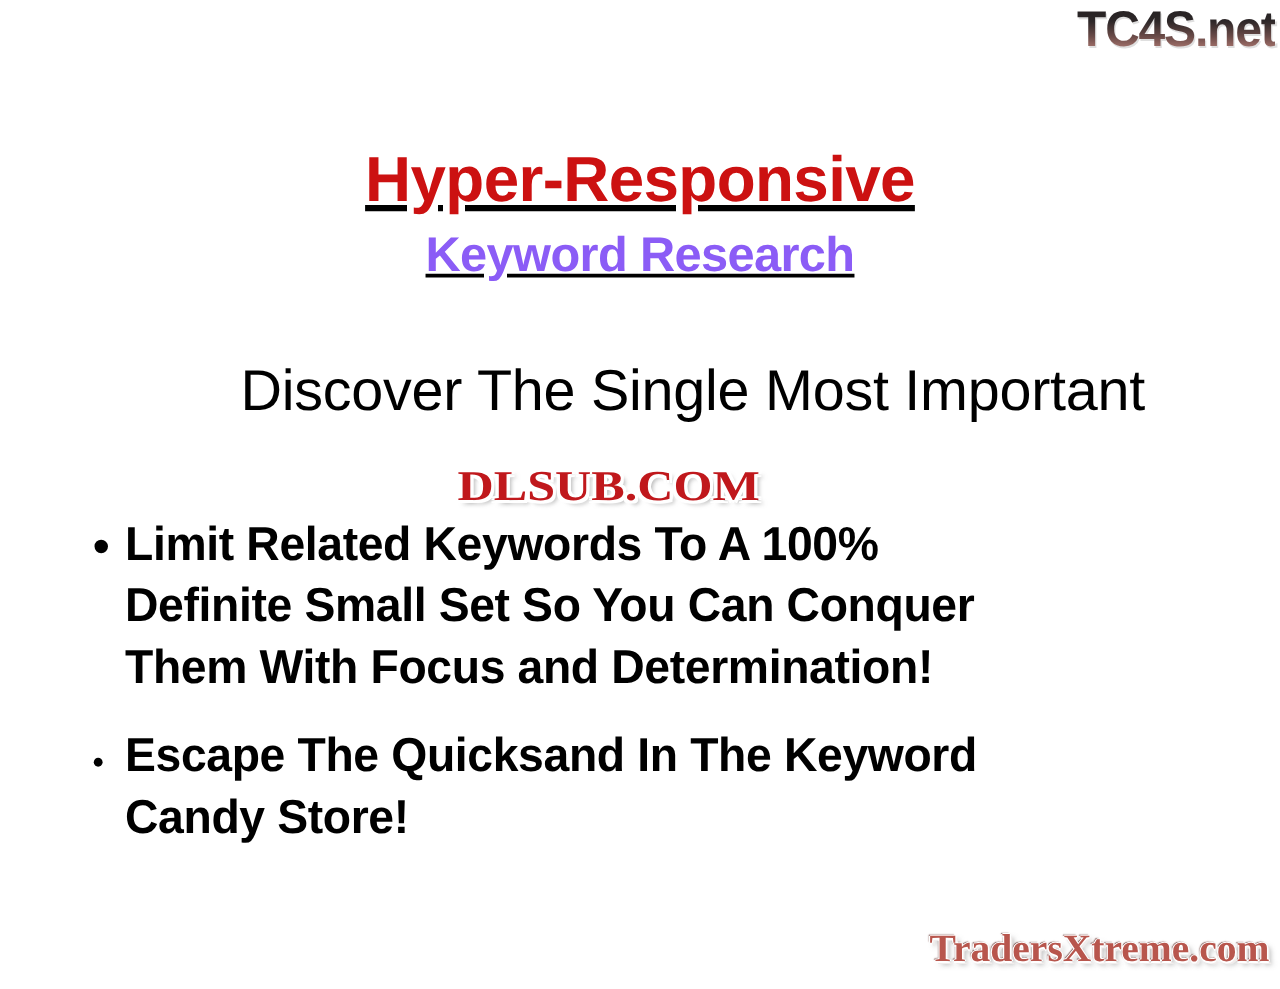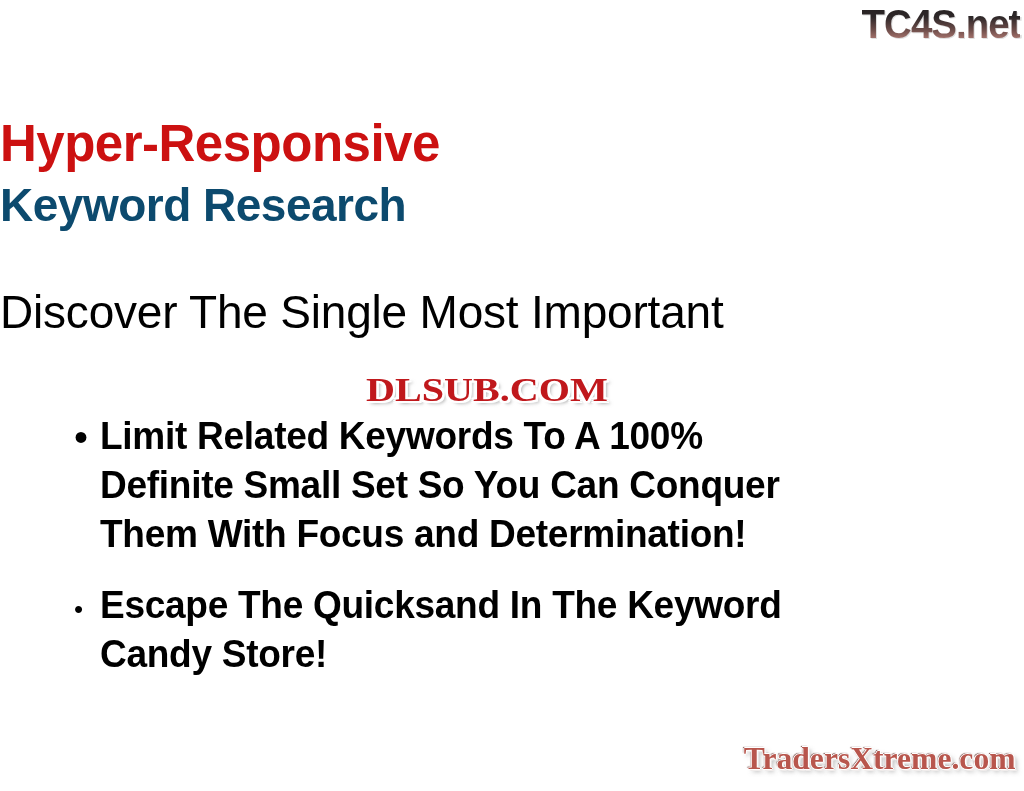--- a/index.html
+++ b/index.html
@@ -72,6 +72,8 @@
     top: 112px;
     left: 0;
     width: 1024px;
+    text-align: center;
+    text-decoration: underline;
   }
   .title-line1 {
     font-family: "Liberation Sans", sans-serif;

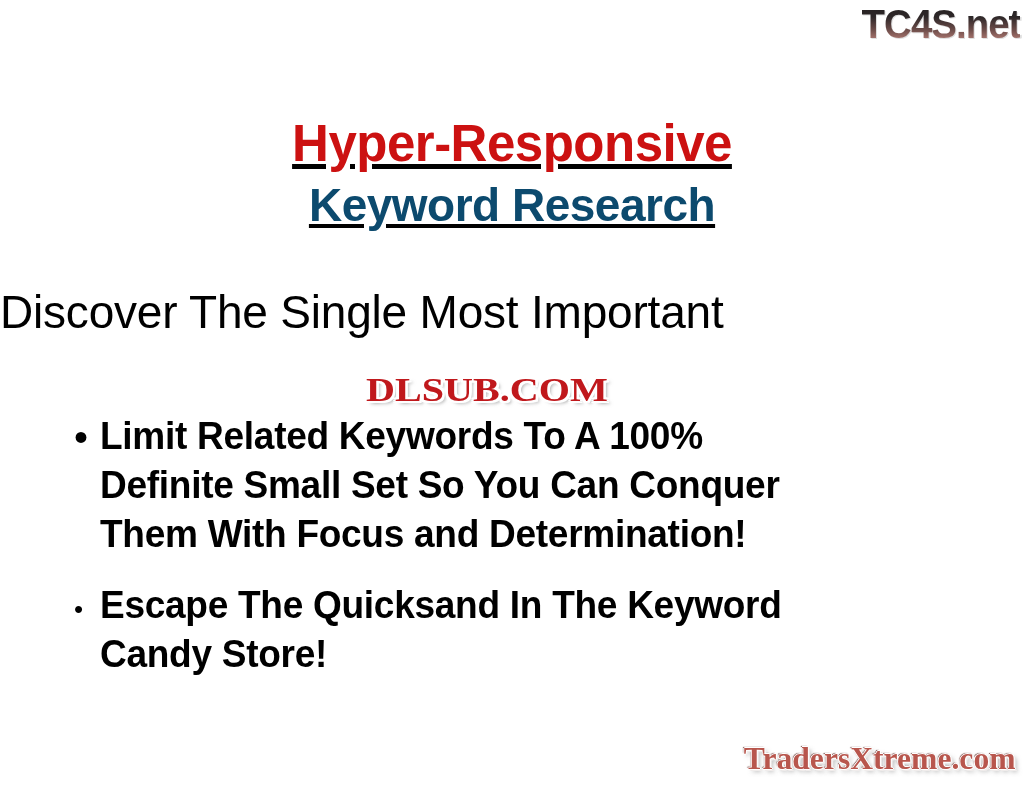--- a/index.html
+++ b/index.html
@@ -87,9 +87,9 @@
   .title-line2 {
     font-family: "Liberation Sans", sans-serif;
     font-weight: bold;
-    font-size: 46px;
+    font-size: 39px;
     line-height: 60px;
-    color: #0c4a6e;
+    color: #8b5cf6;
     letter-spacing: -0.5px;
     white-space: nowrap;
   }

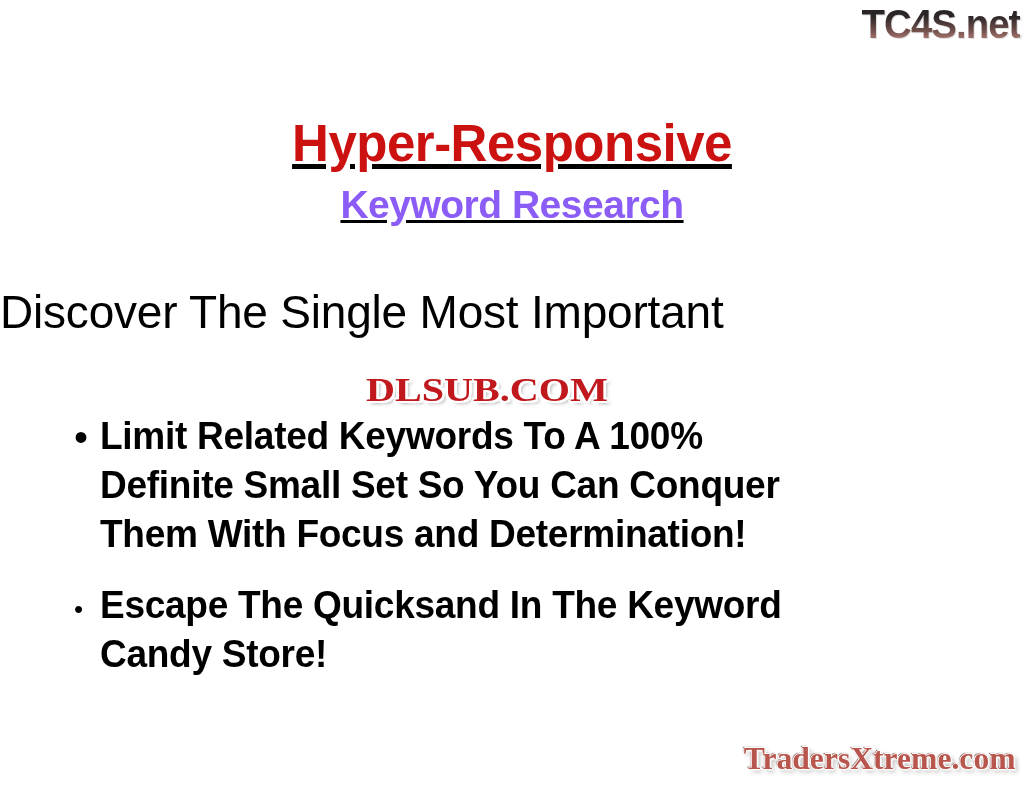--- a/index.html
+++ b/index.html
@@ -100,7 +100,7 @@
     top: 282px;
     left: 0;
     width: 916px;
-    text-align: left;
+    text-align: right;
     font-family: "Liberation Sans", sans-serif;
     font-weight: normal;
     font-size: 46px;

